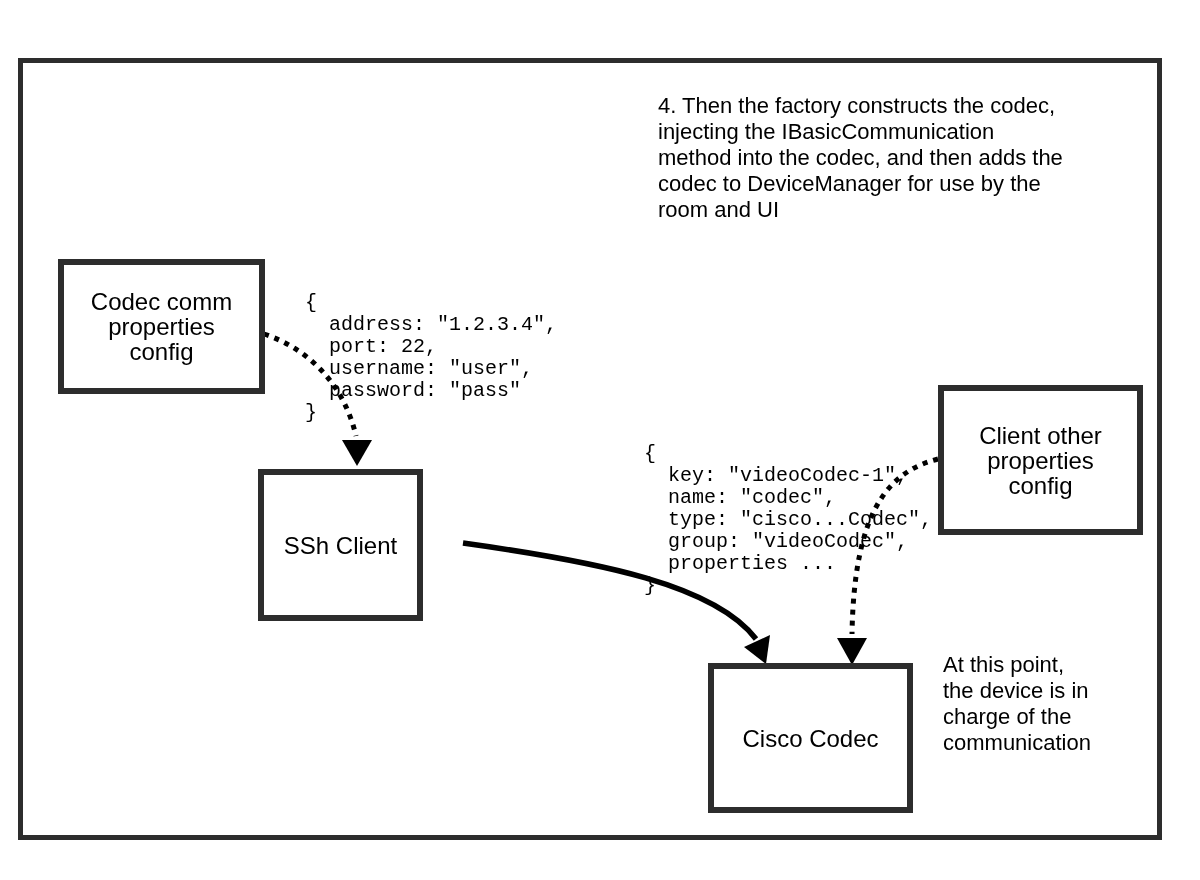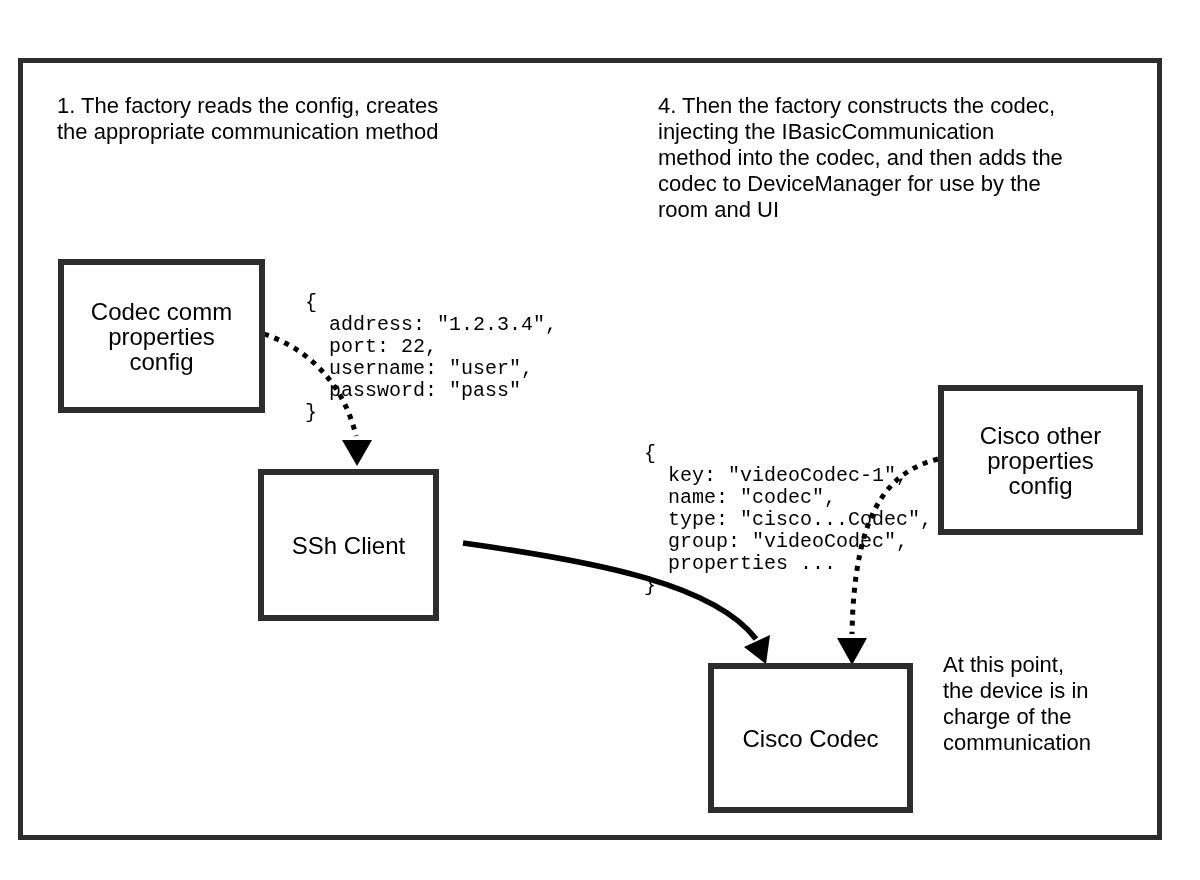--- a/index.html
+++ b/index.html
@@ -97,8 +97,6 @@
     <polygon class="arrow-head" points="837,638 867,638 852,665"></polygon>
   </svg>
 
-  <div id="step1" class="annotation">1. The factory reads the config, creates
-the appropriate communication method</div>
 
   <div id="step2" class="annotation">4. Then the factory constructs the codec,
 injecting the IBasicCommunication

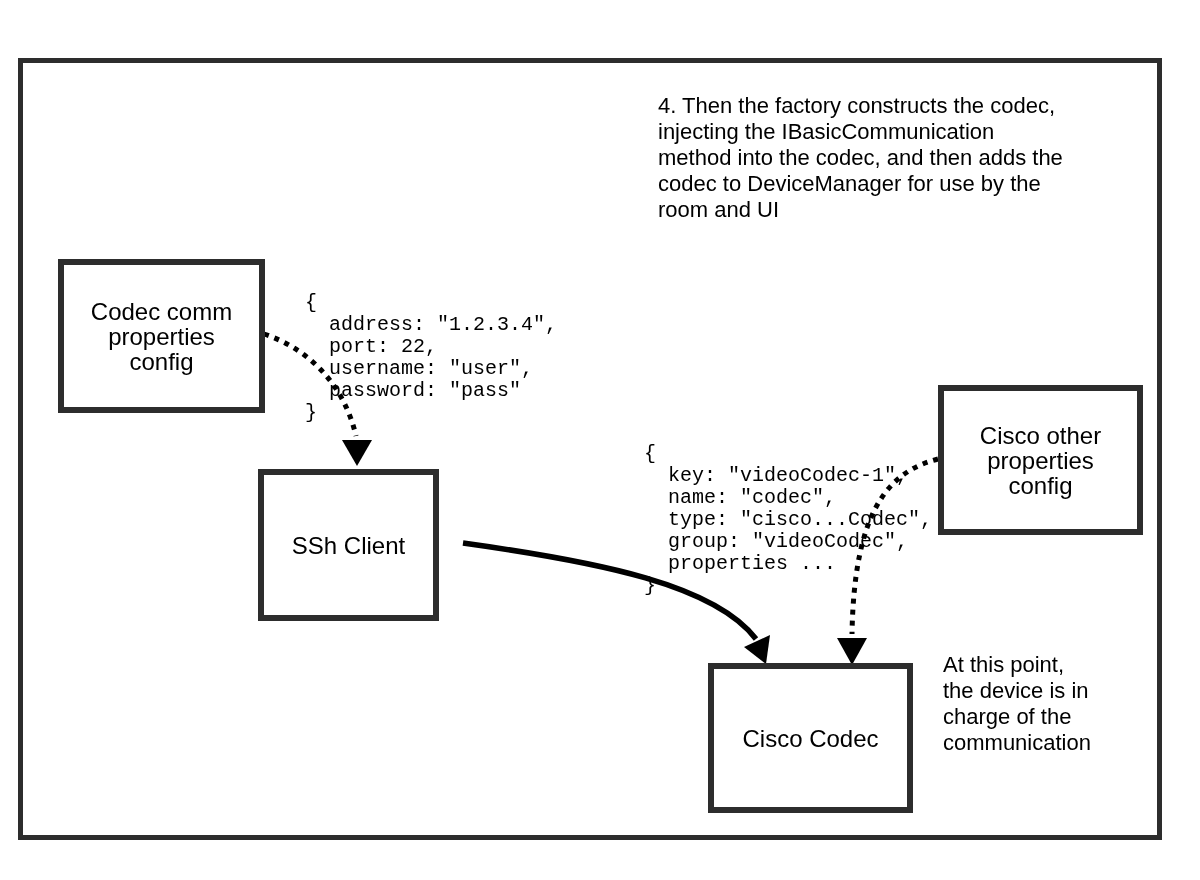--- a/index.html
+++ b/index.html
@@ -49,7 +49,7 @@
     white-space: pre-line;
     color: var(--text);
   }
-  #node-codec-comm-config { left: 58px;  top: 259px; width: 207px; height: 154px; }
+  #node-codec-comm-config { left: 58px;  top: 259px; width: 207px; height: 135px; }
   #node-ssh-client        { left: 258px; top: 469px; width: 181px; height: 152px; }
   #node-codec-other-config{ left: 938px; top: 385px; width: 205px; height: 150px; }
   #node-cisco-codec       { left: 708px; top: 663px; width: 205px; height: 150px; }

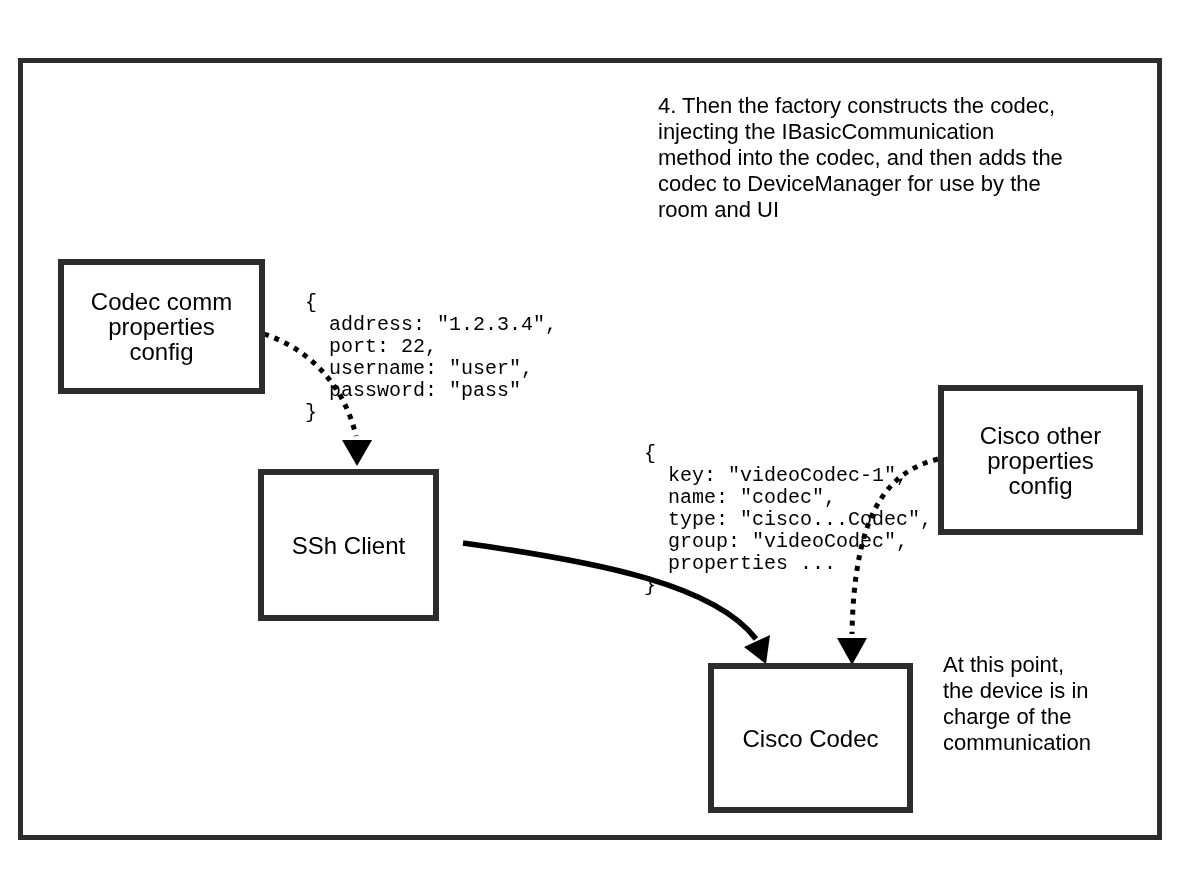--- a/index.html
+++ b/index.html
@@ -120,7 +120,7 @@
   </div>
 
   <div id="node-codec-other-config" class="node">
-    <span>Cisco other
+    <span>Client other
 properties
 config</span>
   </div>

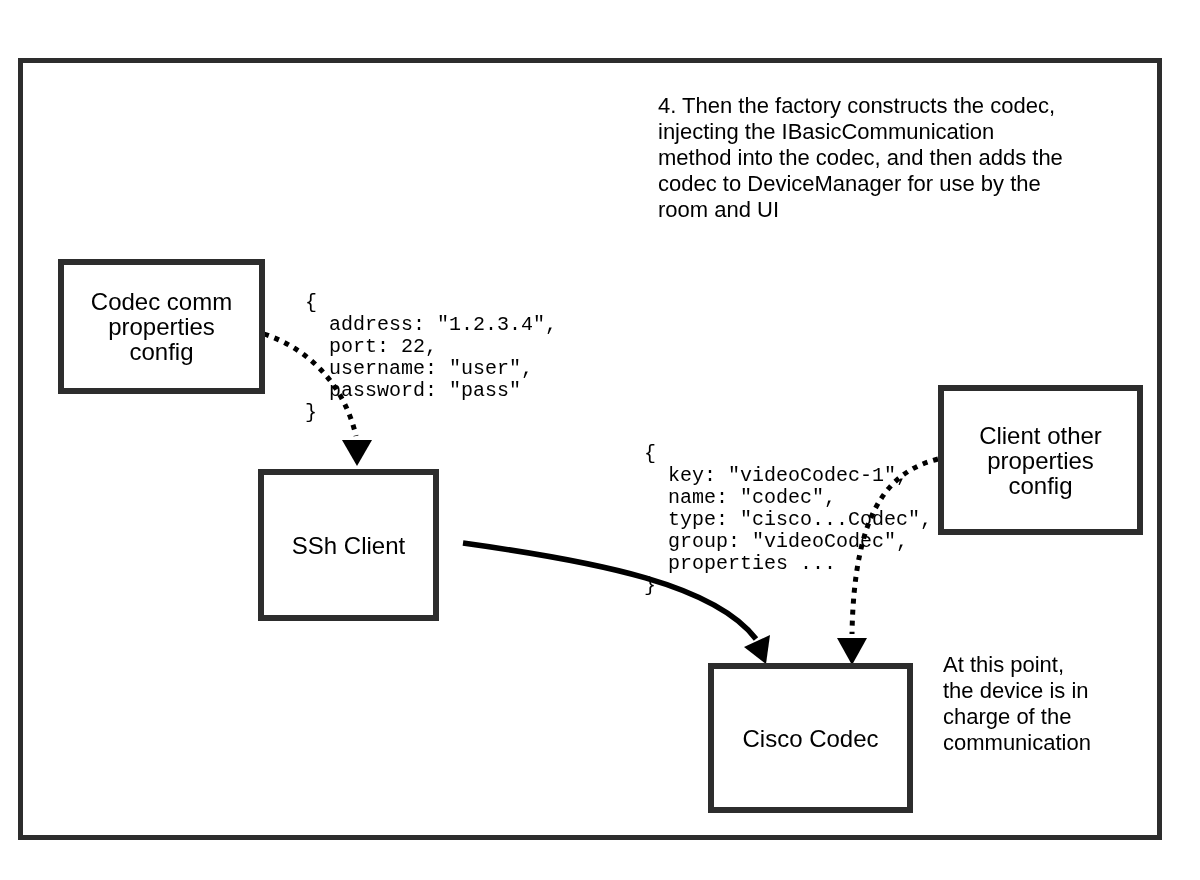--- a/index.html
+++ b/index.html
@@ -50,7 +50,7 @@
     color: var(--text);
   }
   #node-codec-comm-config { left: 58px;  top: 259px; width: 207px; height: 135px; }
-  #node-ssh-client        { left: 258px; top: 469px; width: 181px; height: 152px; }
+  #node-ssh-client        { left: 258px; top: 469px; width: 165px; height: 152px; }
   #node-codec-other-config{ left: 938px; top: 385px; width: 205px; height: 150px; }
   #node-cisco-codec       { left: 708px; top: 663px; width: 205px; height: 150px; }
   .code {

